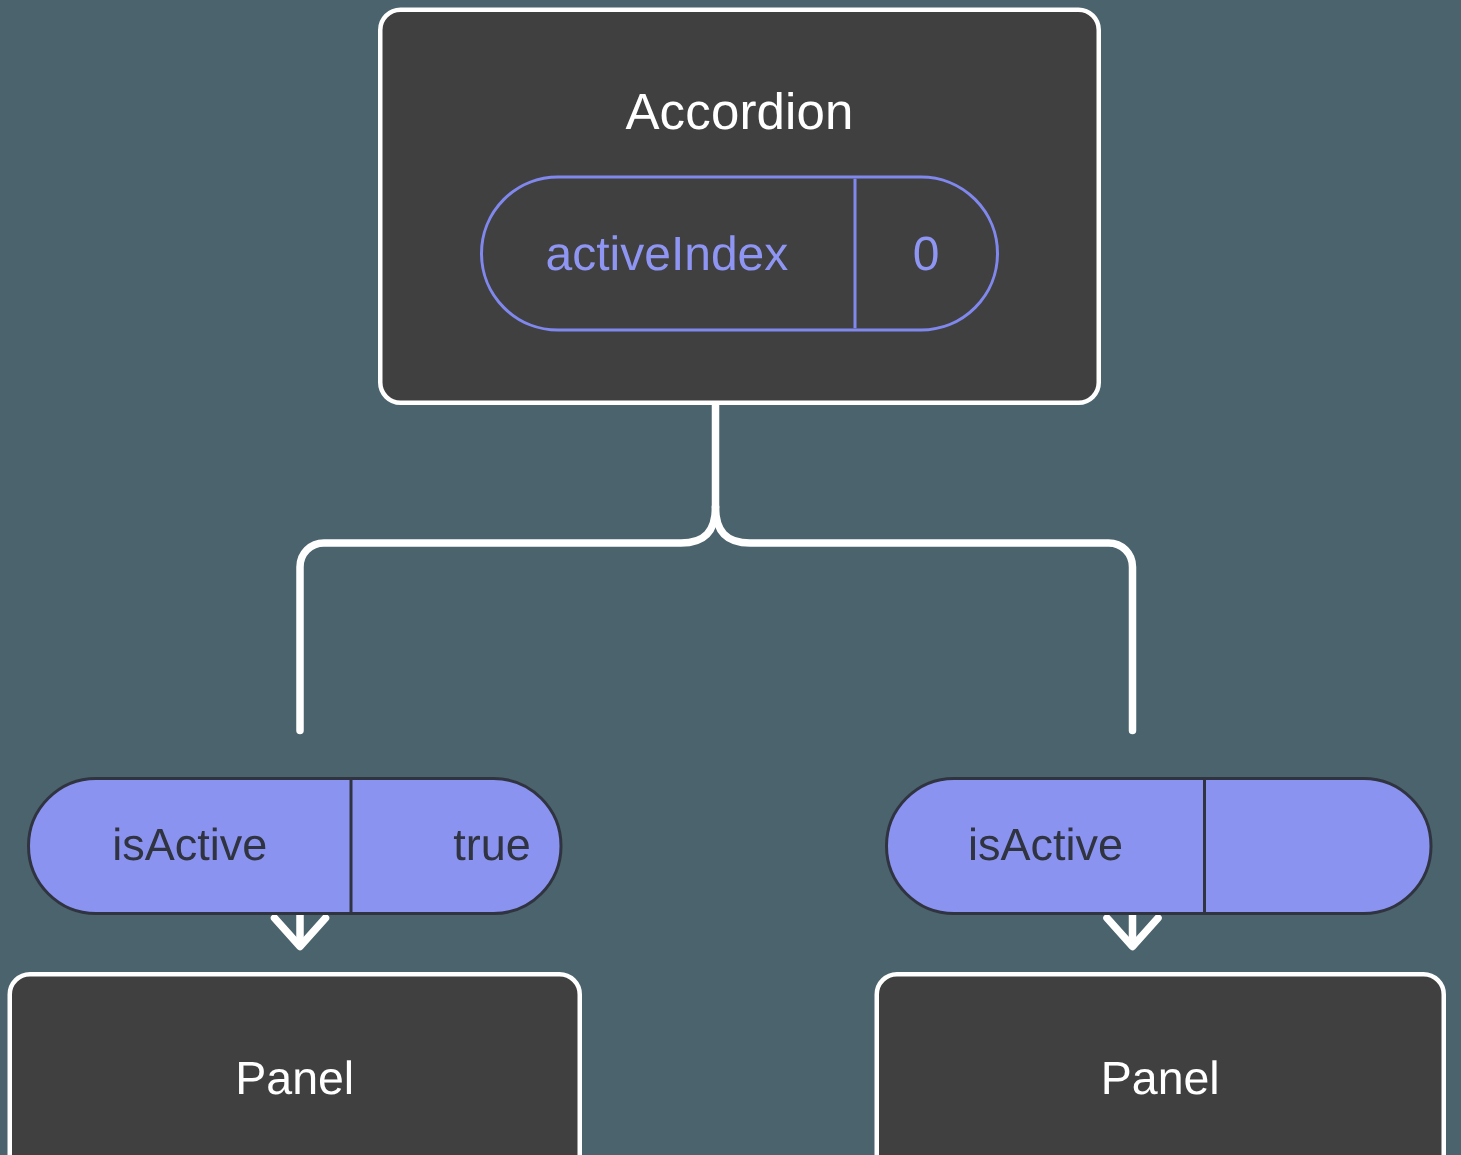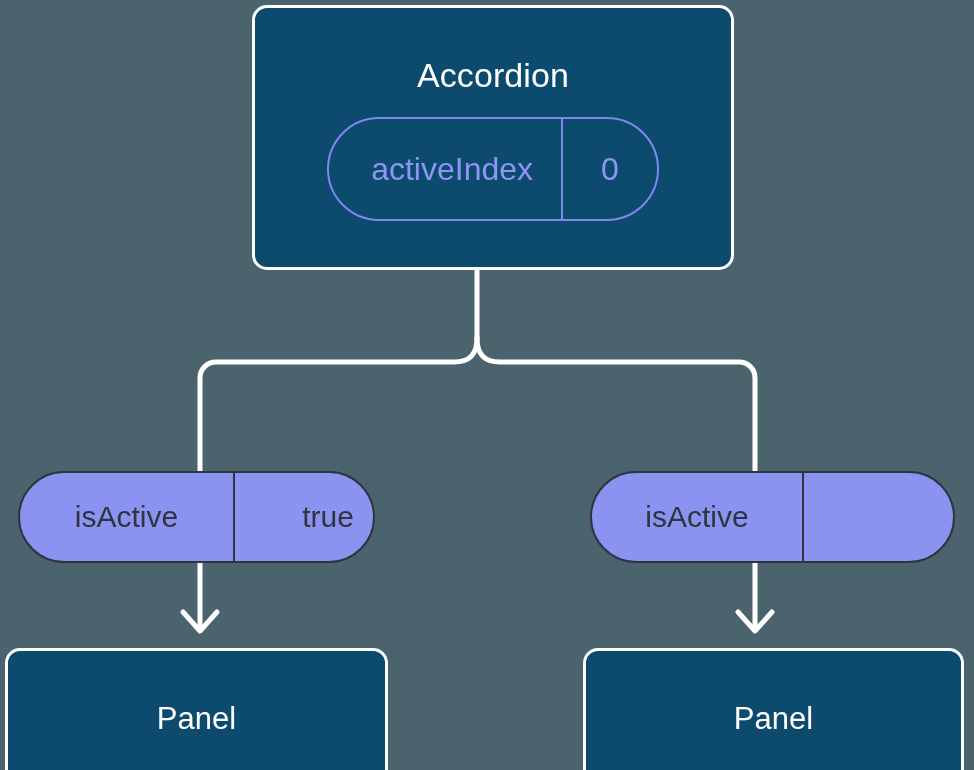--- a/index.html
+++ b/index.html
@@ -38,7 +38,7 @@
     position: absolute;
     z-index: 2;
     box-sizing: border-box;
-    background: #0c4a6e;
+    background: #404040;
     border: 3px solid #ffffff;
     border-radius: 15px;
     display: flex;

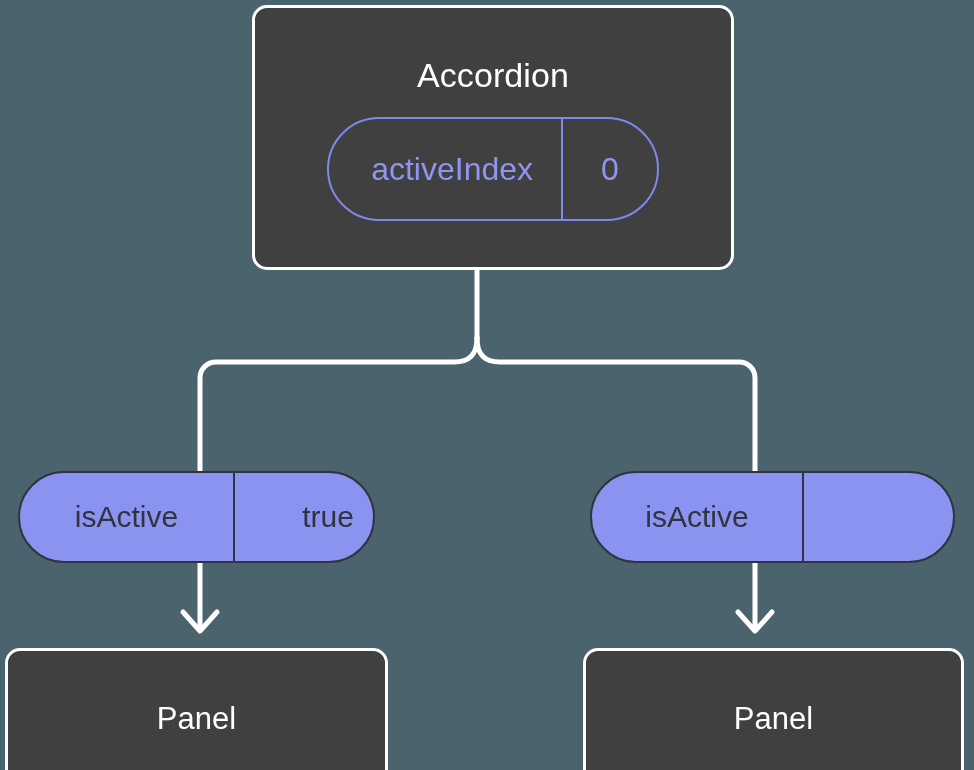--- a/index.html
+++ b/index.html
@@ -90,7 +90,7 @@
   .pill-outline .pill-key {
     color: #8f95f2;
     font-size: 32px;
-    padding: 0 28px 0 42px;
+    padding: 0 43px 0 42px;
     border-right: 2px solid #8088ee;
   }
   .pill-outline .pill-val {

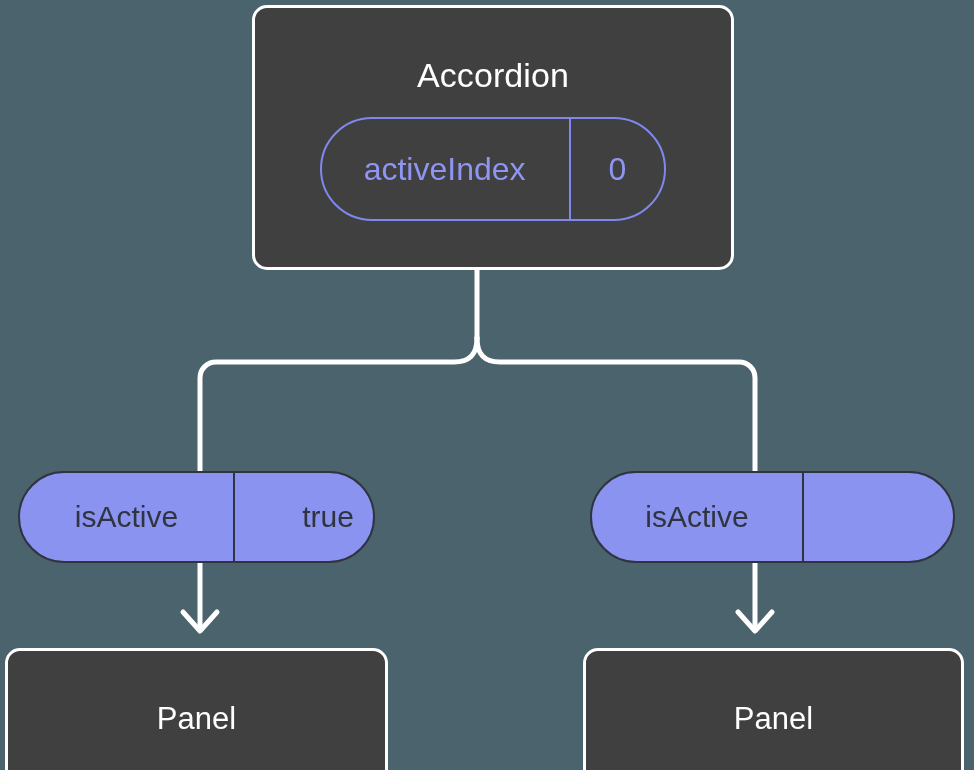--- a/index.html
+++ b/index.html
@@ -72,6 +72,7 @@
     box-sizing: border-box;
     overflow: hidden;
     user-select: none;
+    margin-top: 47px;
   }
   .pill-key, .pill-val {
     display: flex;

